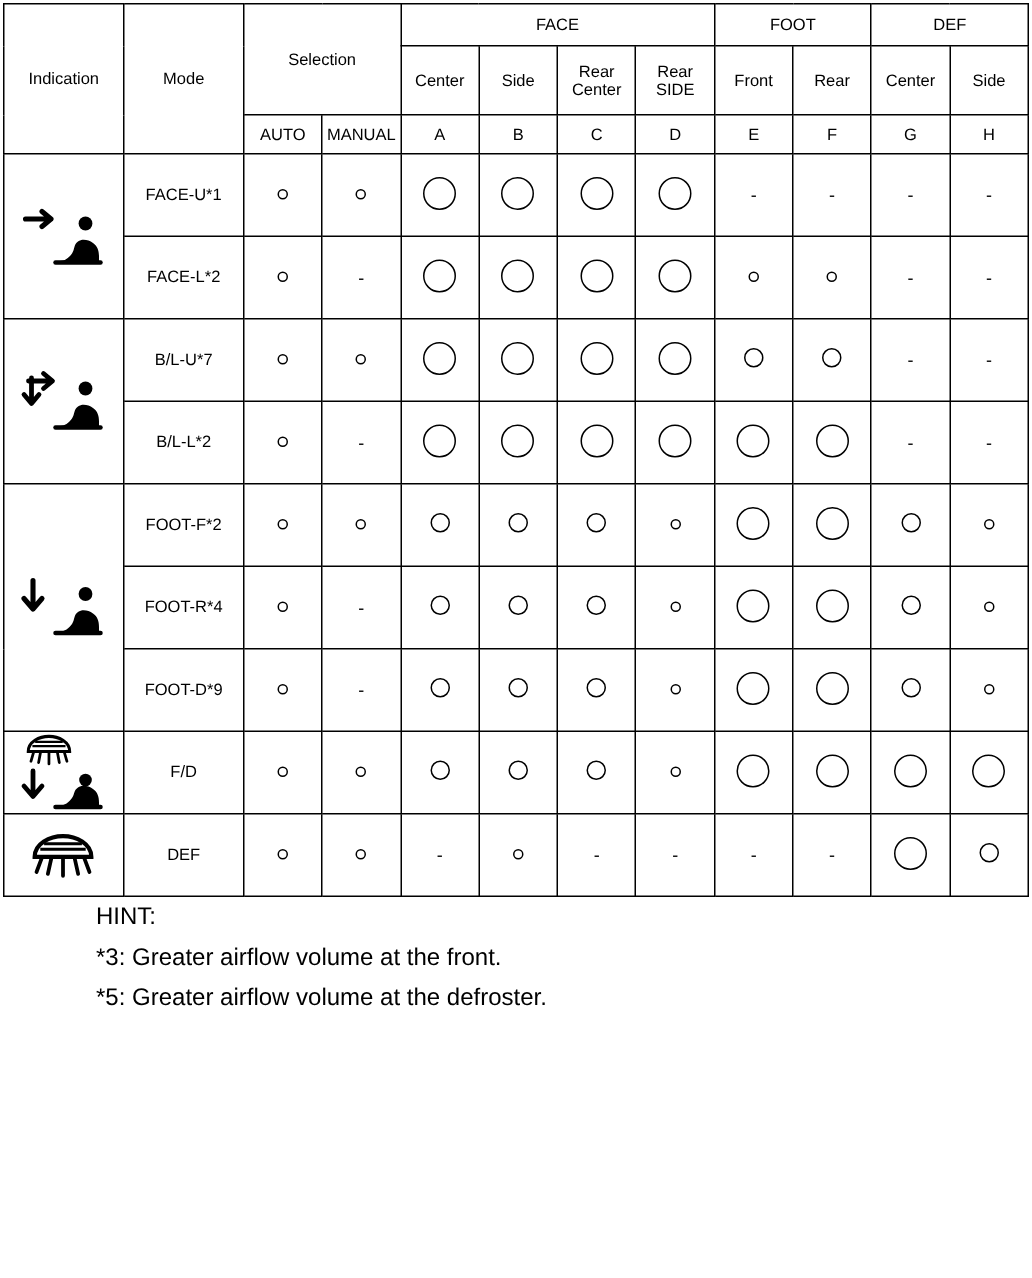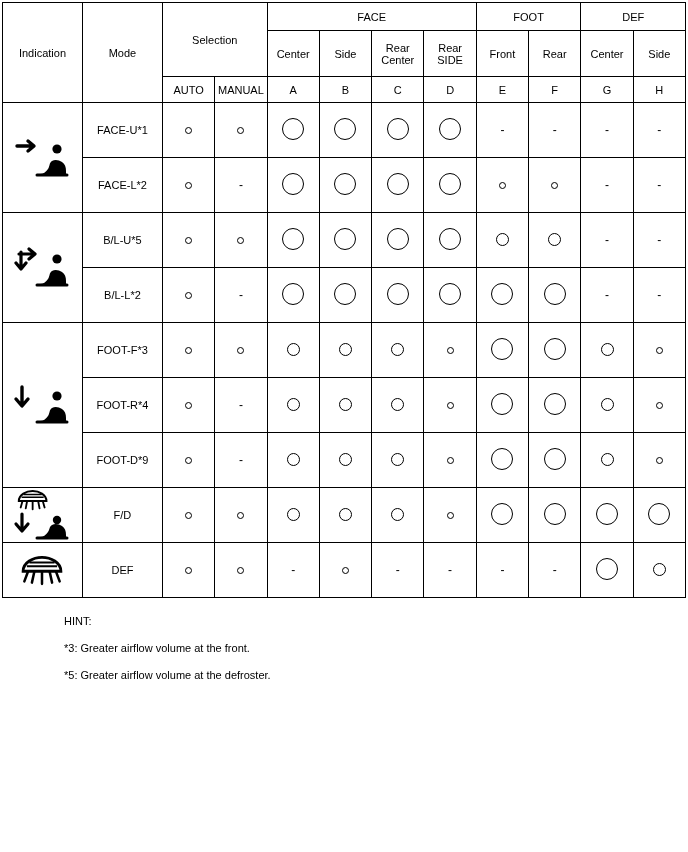--- a/index.html
+++ b/index.html
@@ -178,7 +178,7 @@
               </svg>
             </div>
           </td>
-          <td class="mode-cell">B/L-U*5</td>
+          <td class="mode-cell">B/L-U*7</td>
           <td><span class="circ sz-tiny"></span></td>
           <td><span class="circ sz-tiny"></span></td>
           <td><span class="circ sz-large"></span></td>

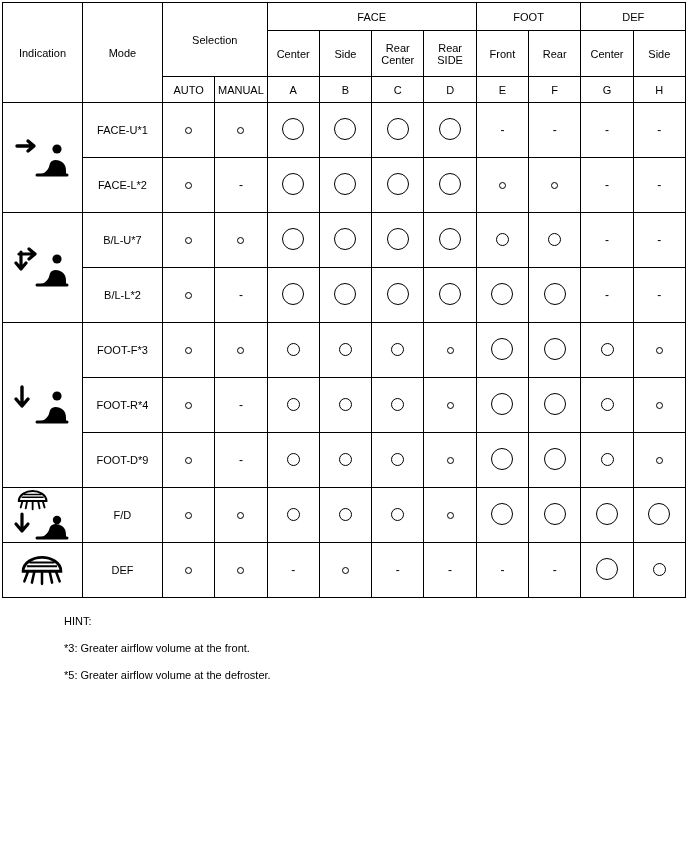--- a/index.html
+++ b/index.html
@@ -214,7 +214,7 @@
               </svg>
             </div>
           </td>
-          <td class="mode-cell">FOOT-F*3</td>
+          <td class="mode-cell">FOOT-F*2</td>
           <td><span class="circ sz-tiny"></span></td>
           <td><span class="circ sz-tiny"></span></td>
           <td><span class="circ sz-small"></span></td>

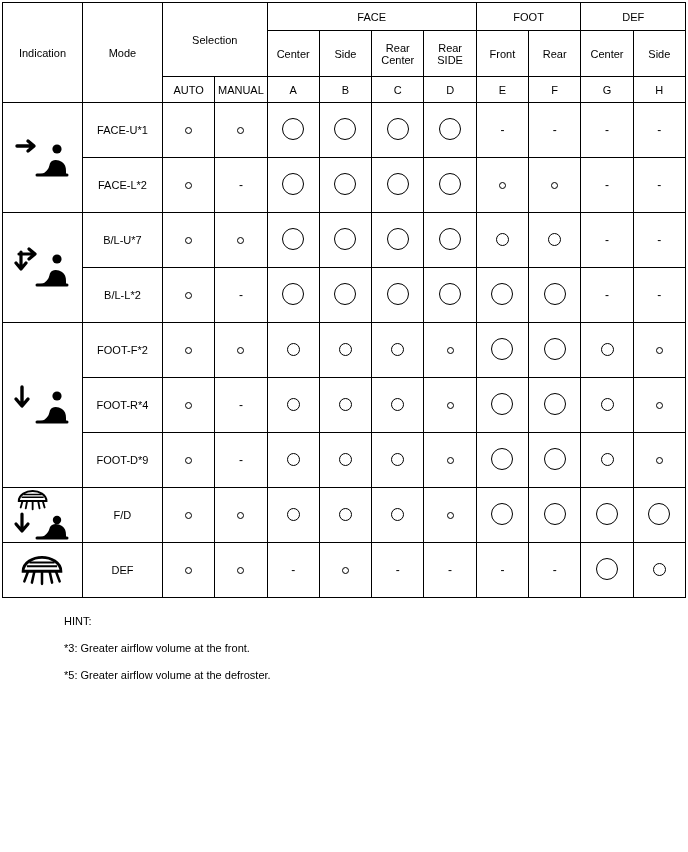--- a/index.html
+++ b/index.html
@@ -71,8 +71,8 @@
   .icon-wrap { display:flex; align-items:center; justify-content:center; }
 
   .hints {
-    margin: 10px 0 0 64px;
-    font-size: 11px;
+    margin: 0 0 0 64px;
+    font-size: 16px;
     line-height: 27px;
   }
   .hints div { white-space: nowrap; }

